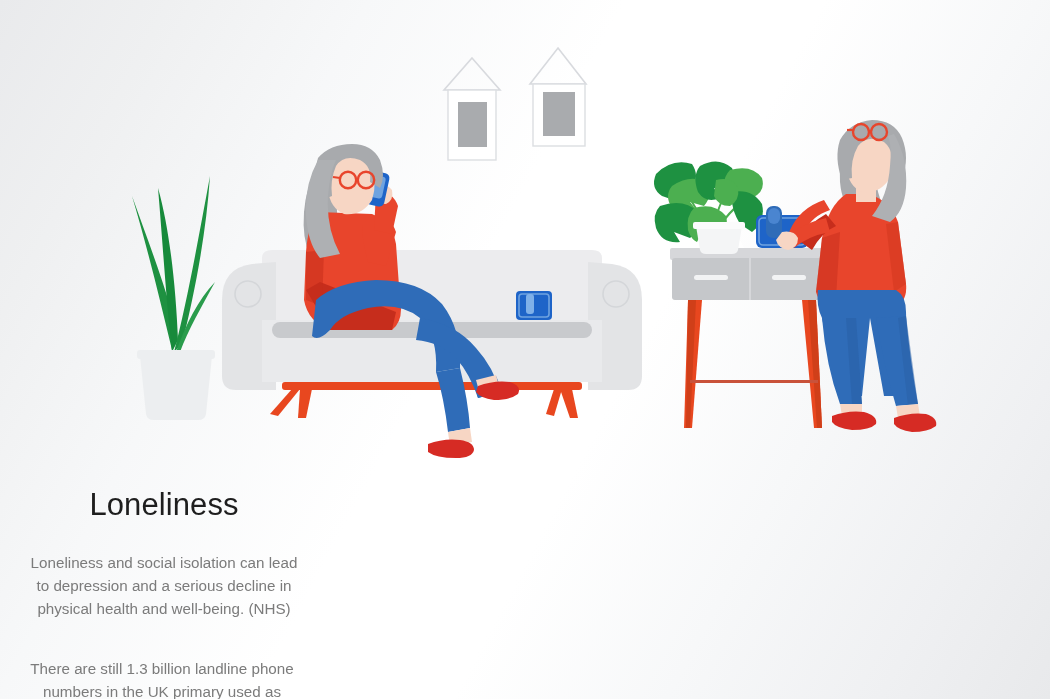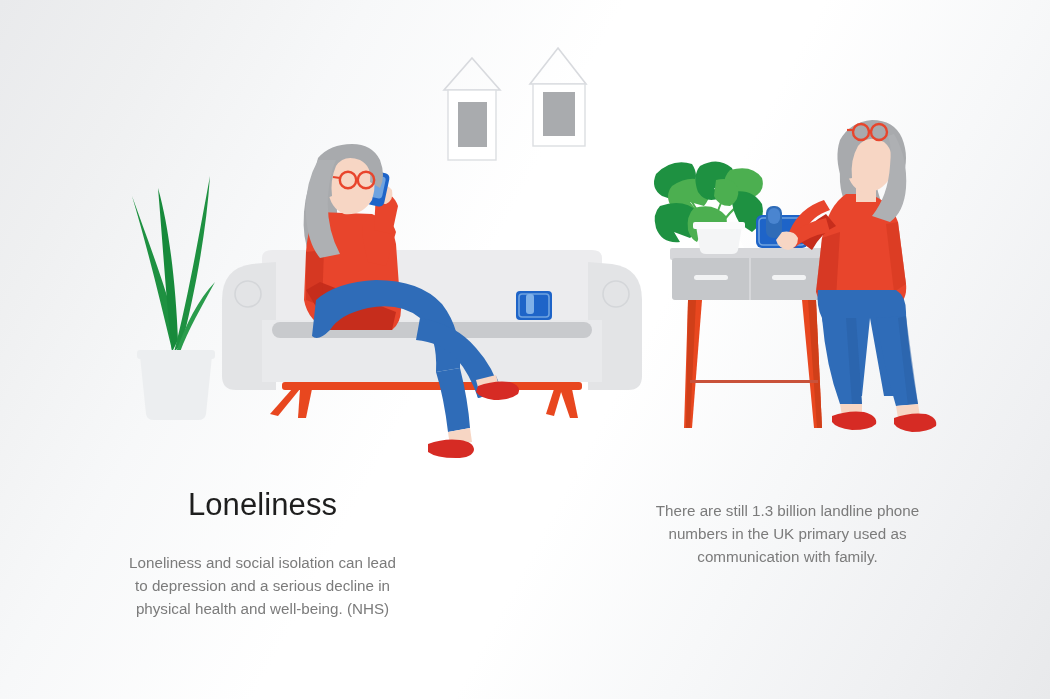--- a/index.html
+++ b/index.html
@@ -45,7 +45,7 @@
     width: 1050px;
     height: 229px;
     display: flex;
-    flex-direction: row;
+    flex-direction: column;
     align-items: flex-start;
   }
   .col {

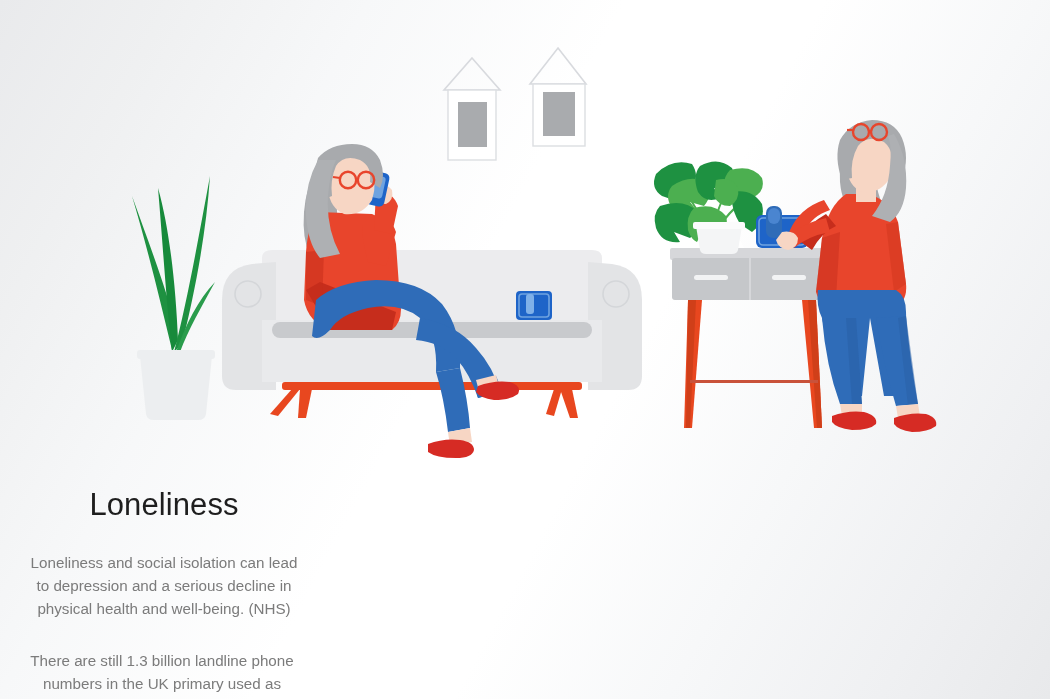--- a/index.html
+++ b/index.html
@@ -63,7 +63,7 @@
     line-height: 1.1;
   }
   .col-body {
-    margin: 29px auto 0 auto;
+    margin: 29px auto 8px auto;
     font-size: 15.2px;
     line-height: 1.52;
     color: #7b7b7b;

